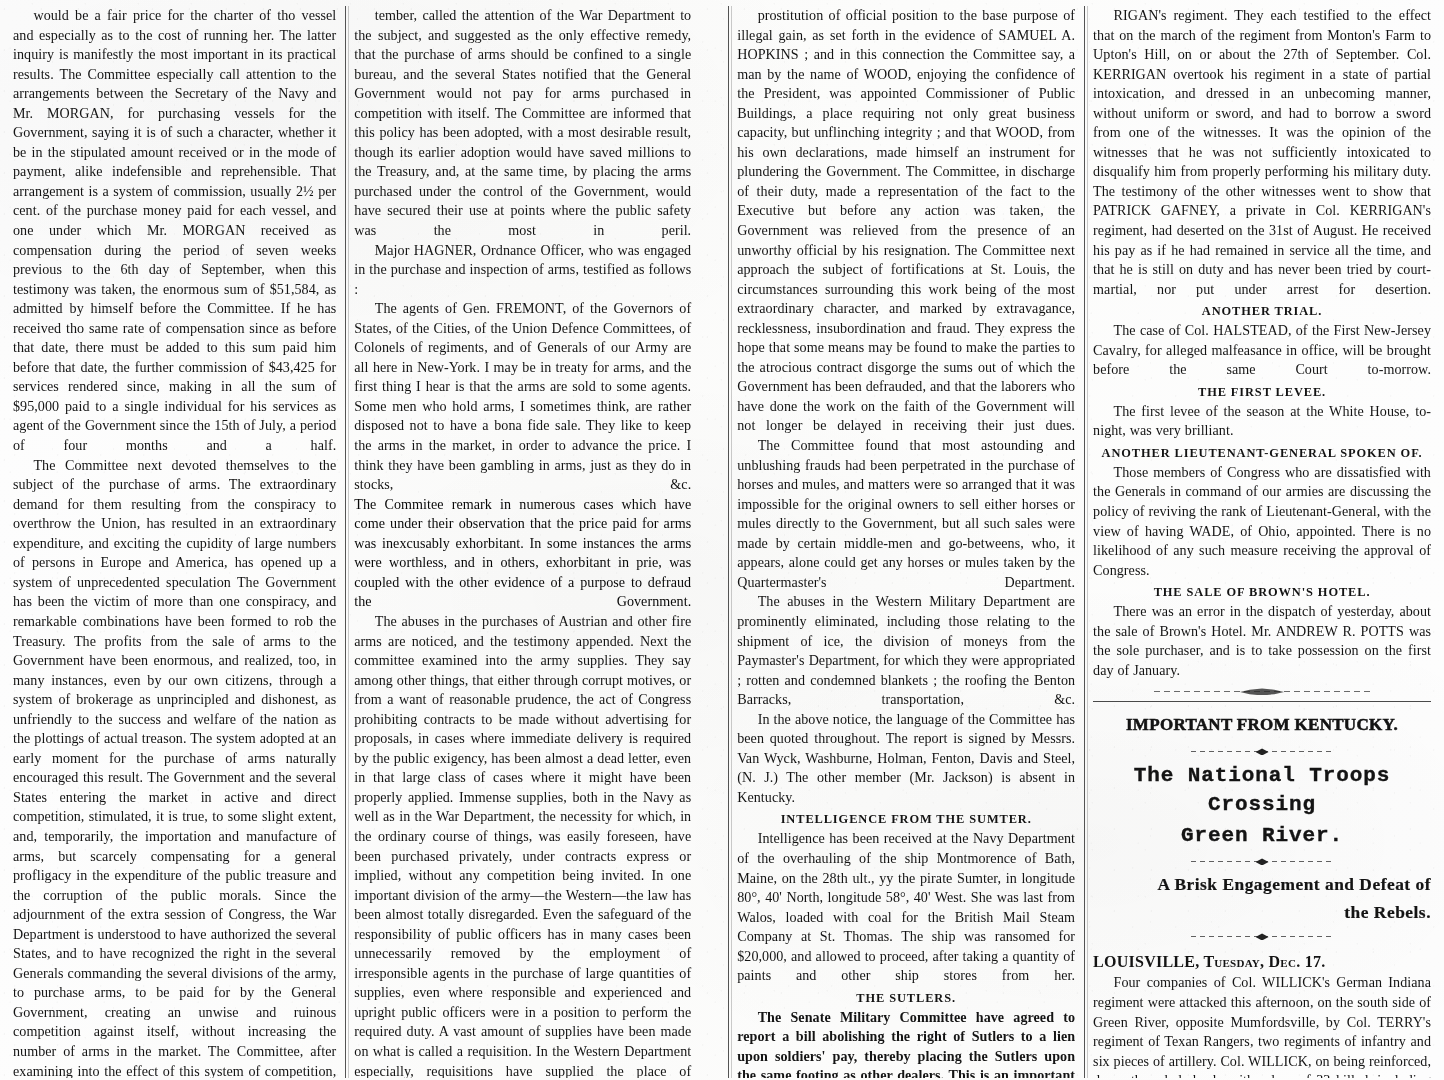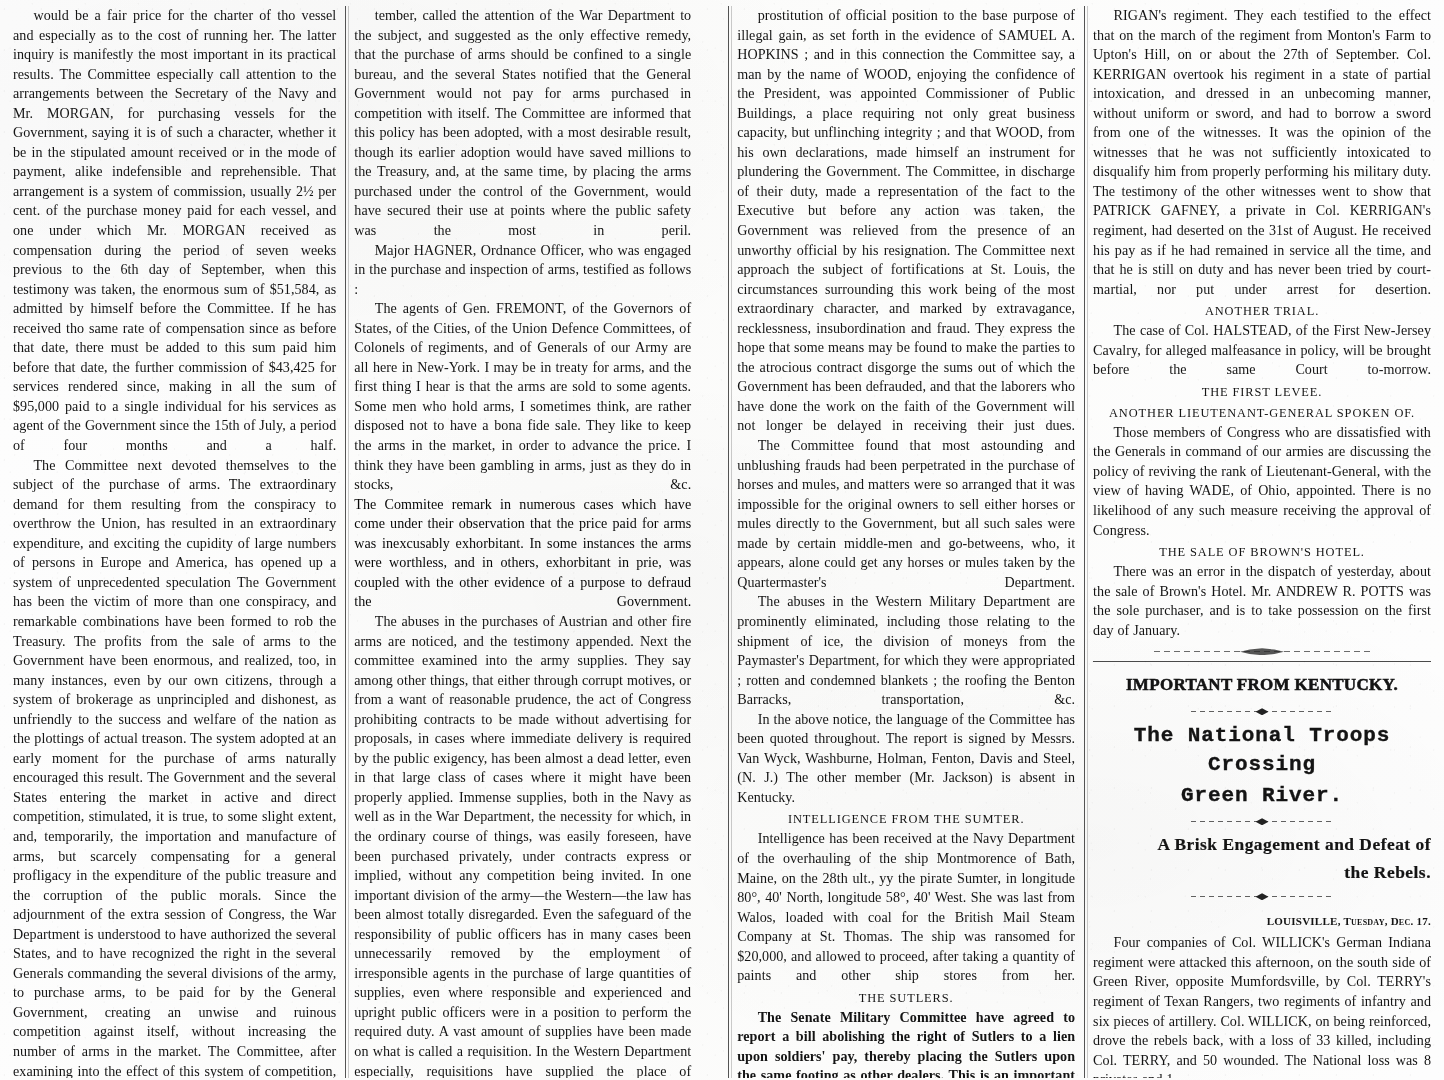--- a/index.html
+++ b/index.html
@@ -94,7 +94,7 @@
     margin: 3px 0 1px 0;
     text-align-last: center;
     font-size: 12.4px;
-    font-weight: normal;
+    font-weight: bold;
     letter-spacing: 0.9px;
     font-variant: small-caps;
     text-transform: uppercase;

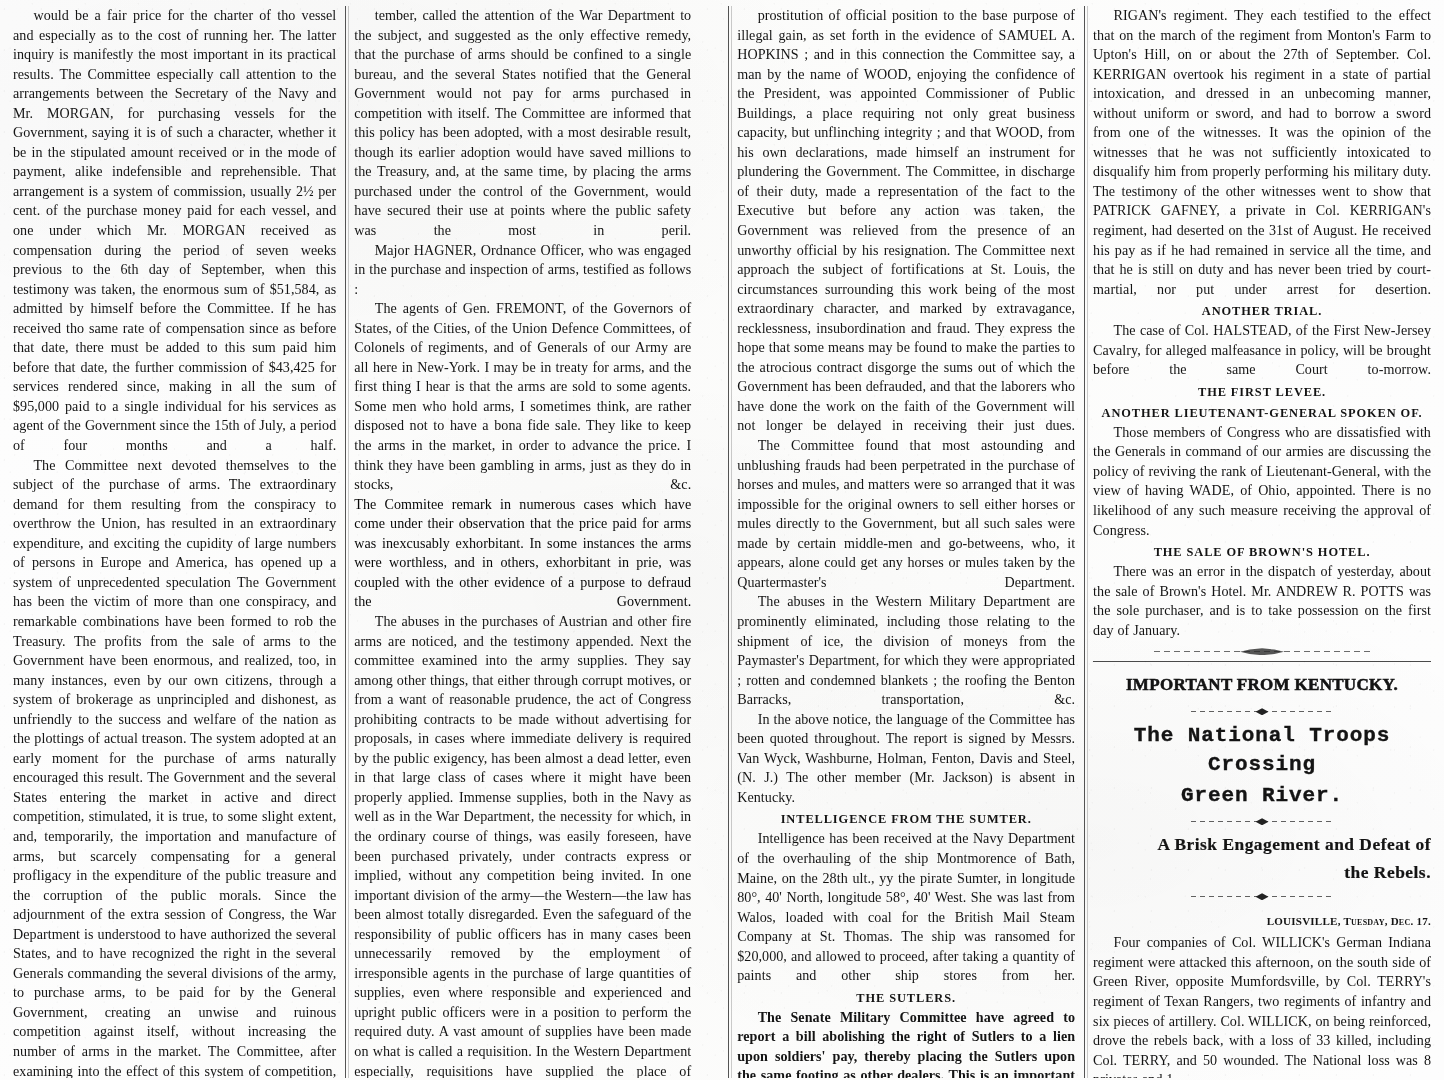--- a/index.html
+++ b/index.html
@@ -251,7 +251,7 @@
   <div class="col col-4 rule-left">
     <p>RIGAN's regiment. They each testified to the effect that on the march of the regiment from Monton's Farm to Upton's Hill, on or about the 27th of September. Col. KERRIGAN overtook his regiment in a state of partial intoxication, and dressed in an unbecoming manner, without uniform or sword, and had to borrow a sword from one of the witnesses. It was the opinion of the witnesses that he was not sufficiently intoxicated to disqualify him from properly performing his military duty. The testimony of the other witnesses went to show that PATRICK GAFNEY, a private in Col. KERRIGAN's regiment, had deserted on the 31st of August. He received his pay as if he had remained in service all the time, and that he is still on duty and has never been tried by court-martial, nor put under arrest for desertion.</p>
     <h2 class="subhead">ANOTHER TRIAL.</h2>
-    <p>The case of Col. HALSTEAD, of the First New-Jersey Cavalry, for alleged malfeasance in policy, will be brought before the same Court to-morrow.</p>
+    <p>The case of Col. HALSTEAD, of the First New-Jersey Cavalry, for alleged malfeasance in office, will be brought before the same Court to-morrow.</p>
     <h2 class="subhead">THE FIRST LEVEE.</h2>
     <h2 class="subhead">ANOTHER LIEUTENANT-GENERAL SPOKEN OF.</h2>
     <p>Those members of Congress who are dissatisfied with the Generals in command of our armies are discussing the policy of reviving the rank of Lieutenant-General, with the view of having WADE, of Ohio, appointed. There is no likelihood of any such measure receiving the approval of Congress.</p>

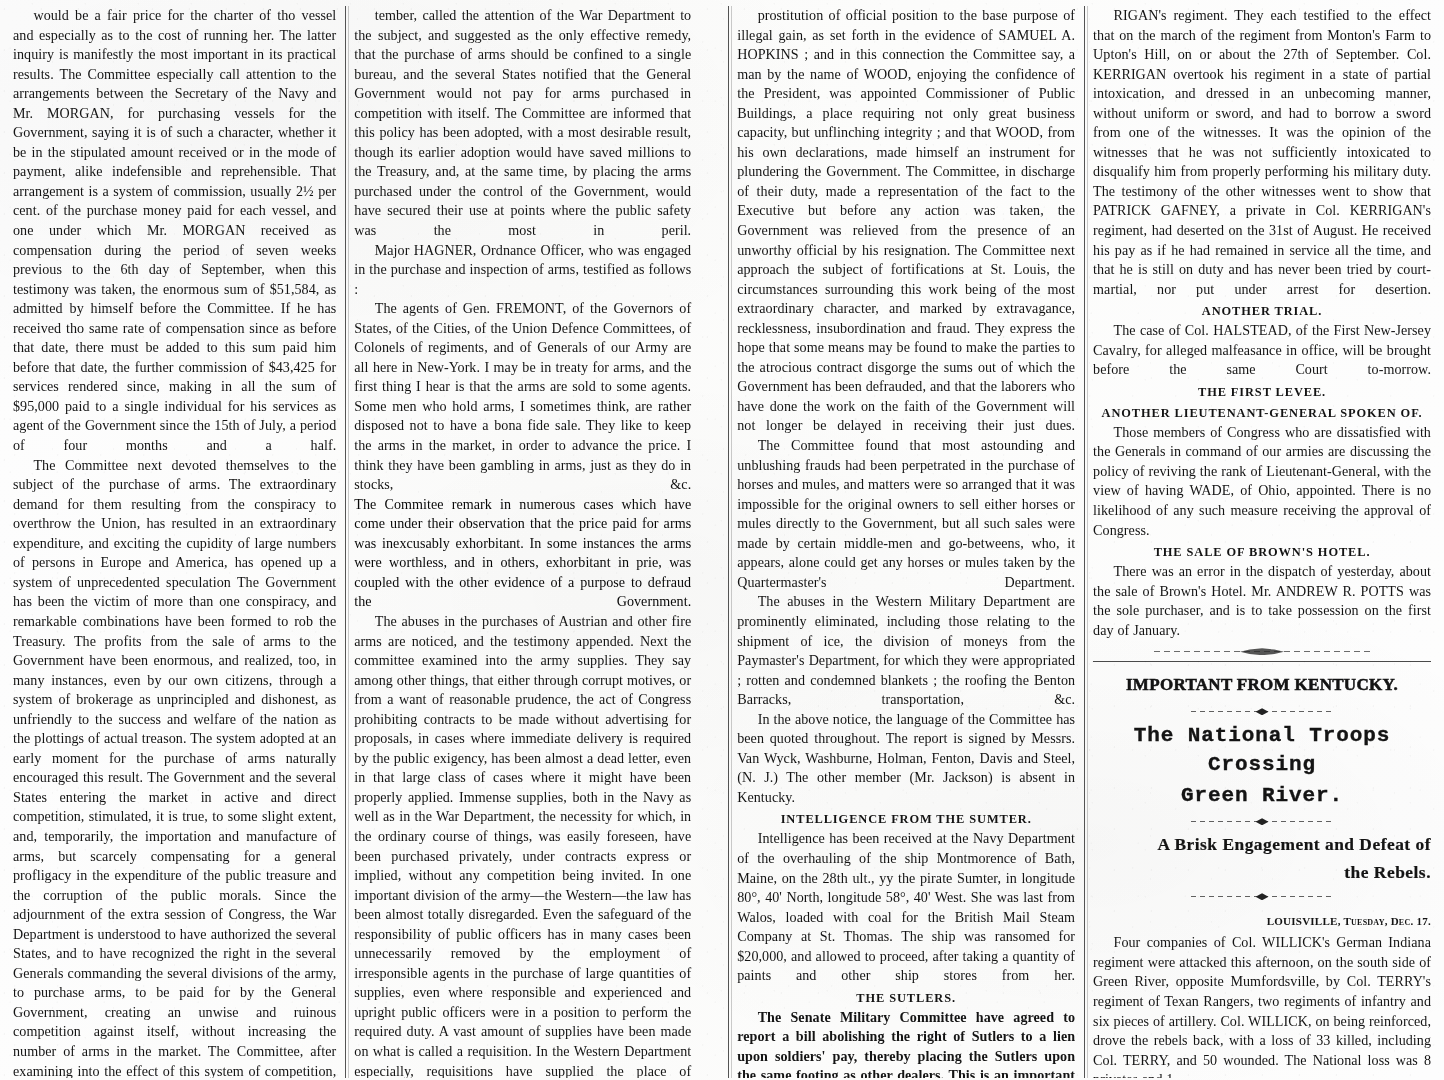--- a/index.html
+++ b/index.html
@@ -253,6 +253,7 @@
     <h2 class="subhead">ANOTHER TRIAL.</h2>
     <p>The case of Col. HALSTEAD, of the First New-Jersey Cavalry, for alleged malfeasance in office, will be brought before the same Court to-morrow.</p>
     <h2 class="subhead">THE FIRST LEVEE.</h2>
+    <p class="last-left">The first levee of the season at the White House, to-night, was very brilliant.</p>
     <h2 class="subhead">ANOTHER LIEUTENANT-GENERAL SPOKEN OF.</h2>
     <p>Those members of Congress who are dissatisfied with the Generals in command of our armies are discussing the policy of reviving the rank of Lieutenant-General, with the view of having WADE, of Ohio, appointed. There is no likelihood of any such measure receiving the approval of Congress.</p>
     <h2 class="subhead">THE SALE OF BROWN'S HOTEL.</h2>

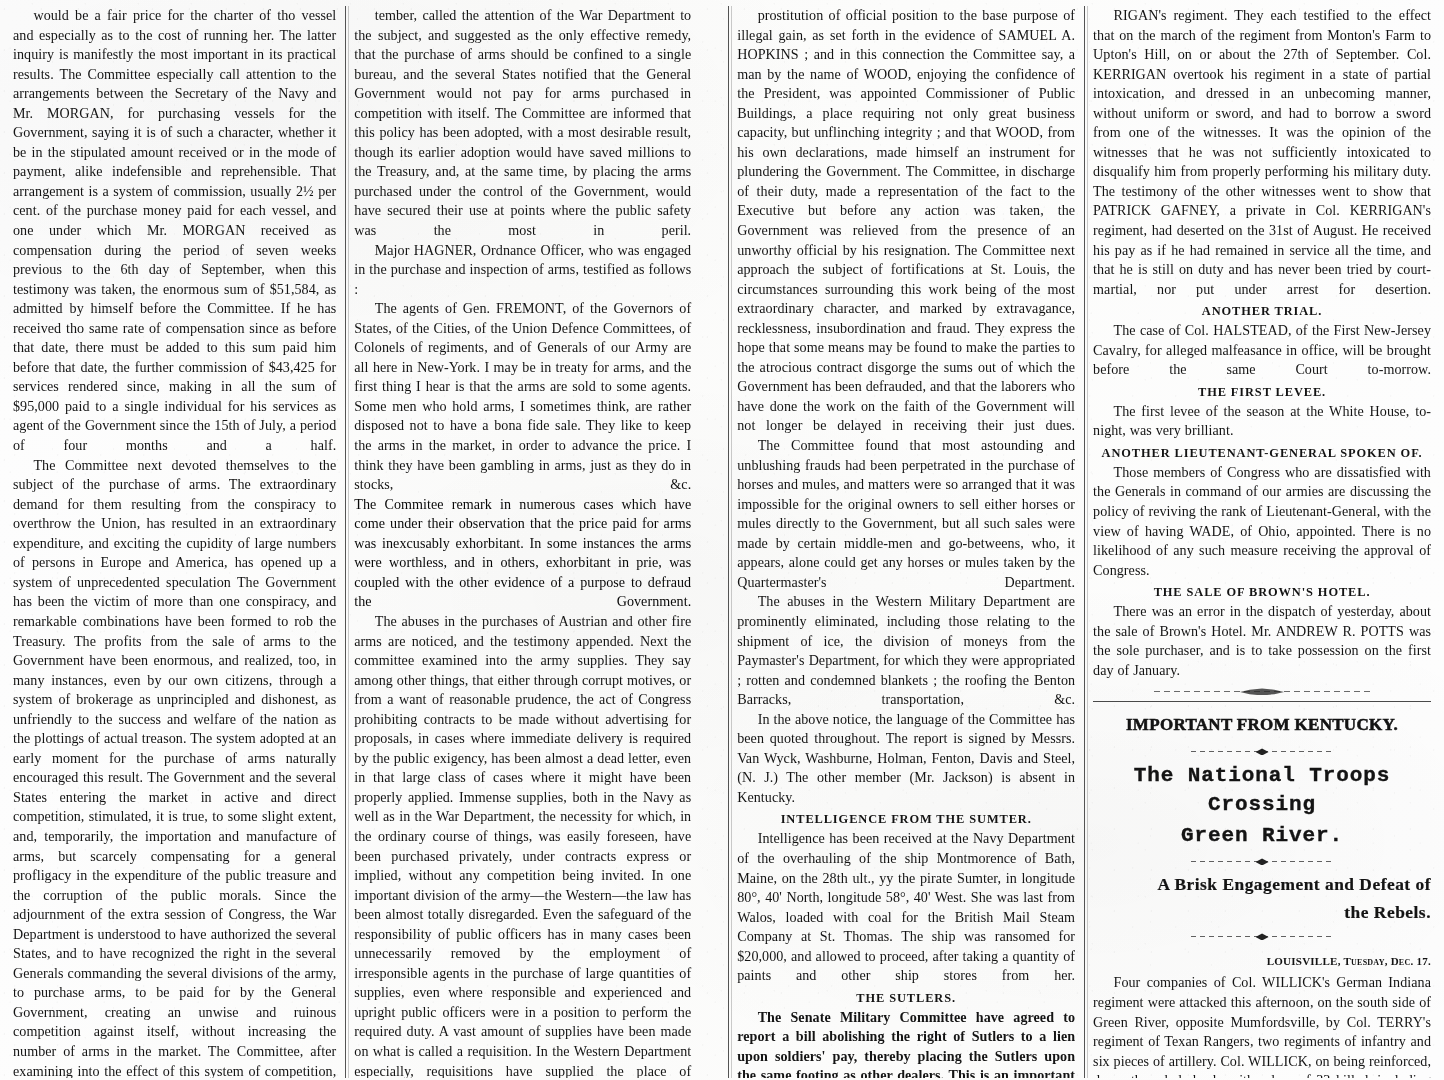--- a/index.html
+++ b/index.html
@@ -195,8 +195,8 @@
   }
 
   .dateline {
-    text-align: right;
-    font-size: 11px;
+    text-align: left;
+    font-size: 16px;
     line-height: 21px;
     margin: 8px 0 1px 0;
     text-indent: 0;

